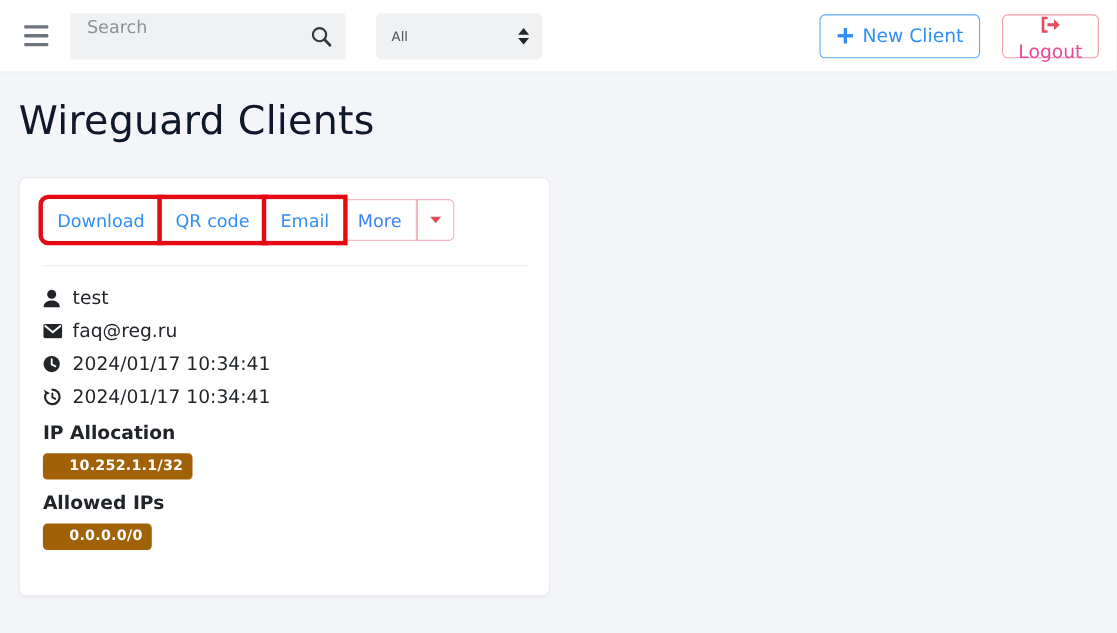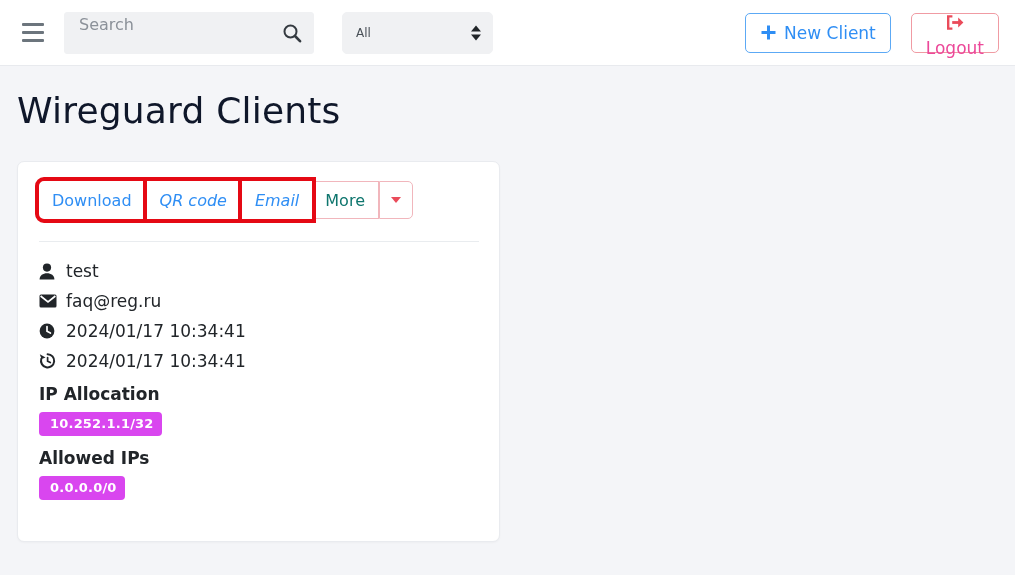--- a/index.html
+++ b/index.html
@@ -202,7 +202,7 @@
     border-top: 6px solid #ea4b5a;
   }
   
-  .annot + .annot { margin-left: 2px; font-style: italic; }
+  .annot + .annot { margin-left: 2px; }
 
   hr.divider {
     border: 0;

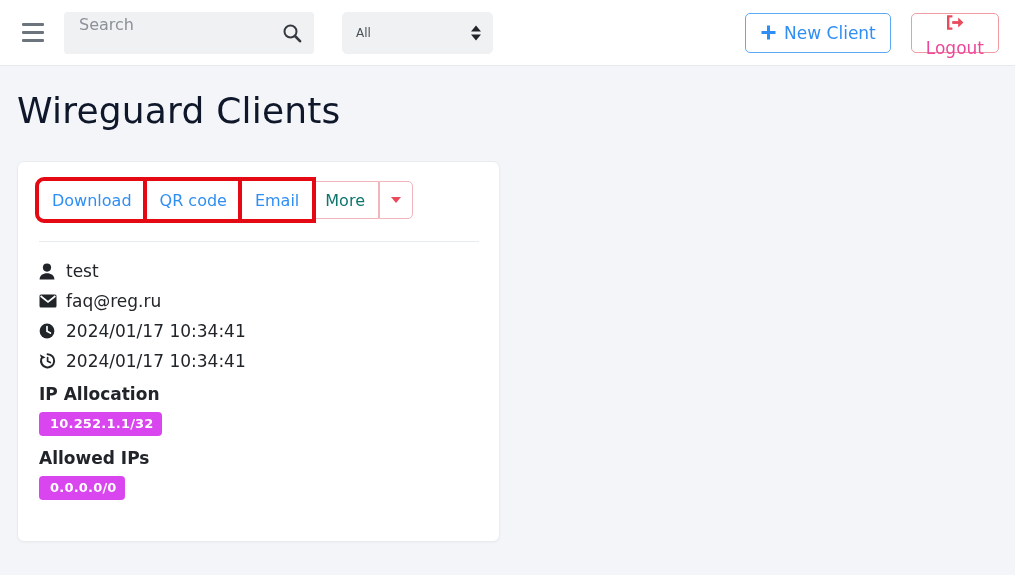--- a/index.html
+++ b/index.html
@@ -184,7 +184,7 @@
   }
   .bg-first { border-top-left-radius: 5px; border-bottom-left-radius: 5px; }
   .bg-more {
-    color: #0f766e;
+    color: #3b82f6;
     border-left: none;
     padding: 0 13px;
   }

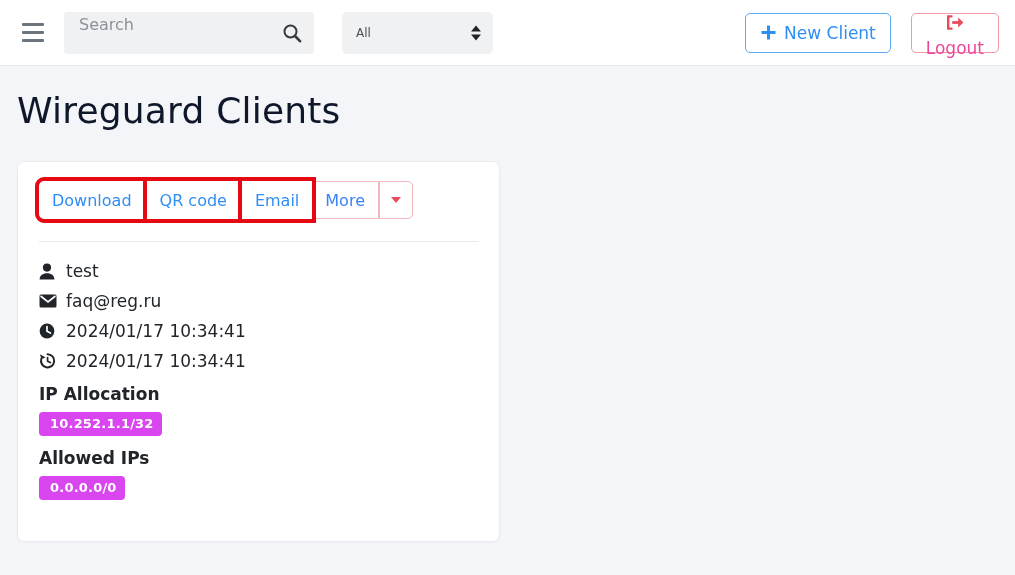--- a/index.html
+++ b/index.html
@@ -236,11 +236,11 @@
   }
   .badge {
     display: inline-block;
-    background: #d946ef;
+    background: #a16207;
     color: #ffffff;
     font-size: 13px;
     font-weight: bold;
-    padding: 4px 8px 5px 11px;
+    padding: 4px 8px 5px 24px;
     border-radius: 4px;
     letter-spacing: .2px;
   }

